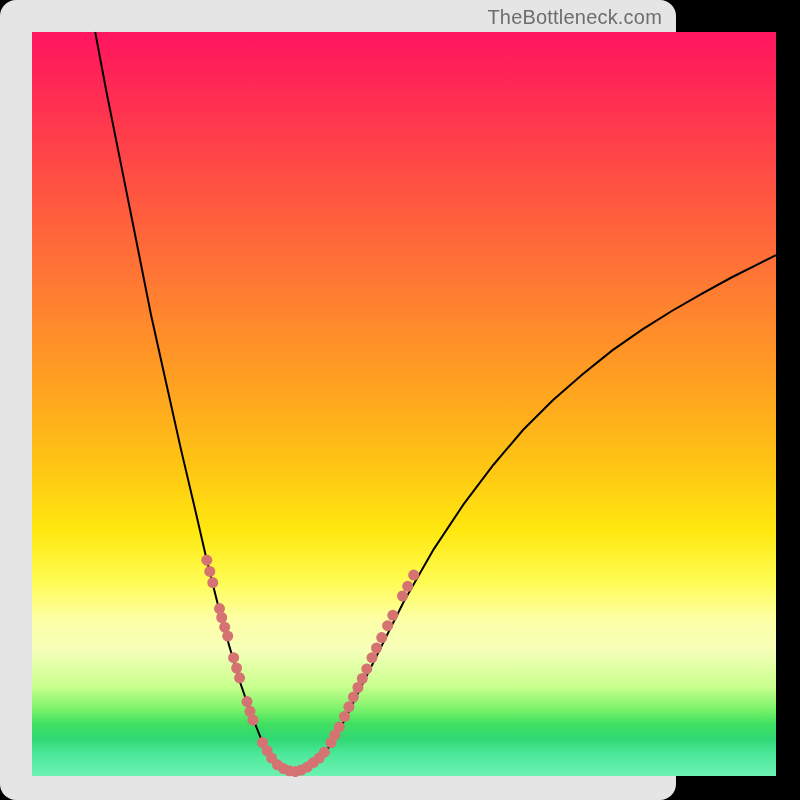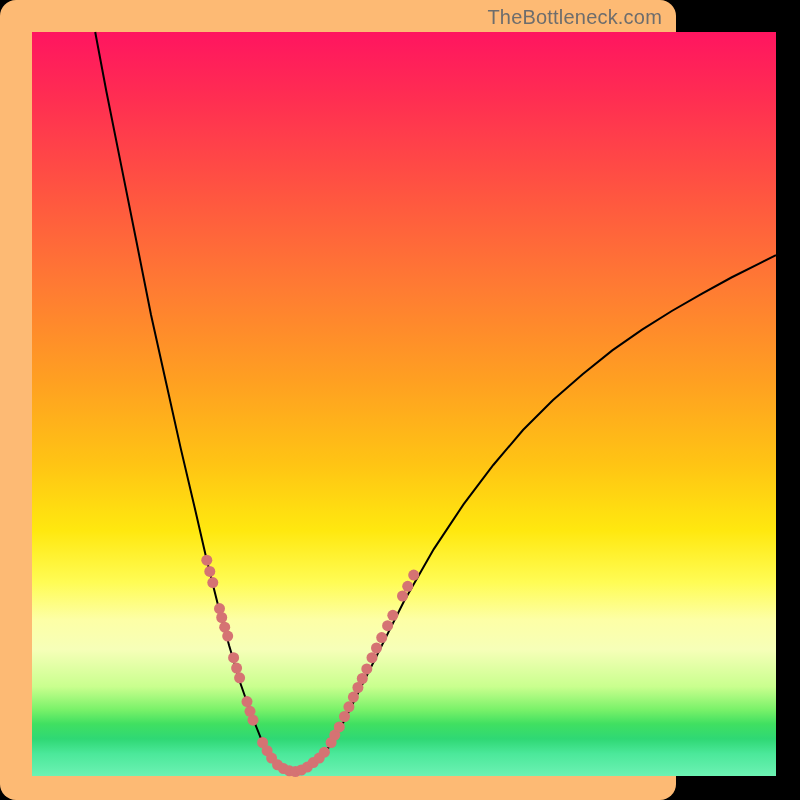--- a/index.html
+++ b/index.html
@@ -17,7 +17,7 @@
     top: 0;
     width: 676px;
     height: 800px;
-    background: #fdba74;
+    background: #e5e5e5;
     border-radius: 16px;
   }
   .plot-area {

